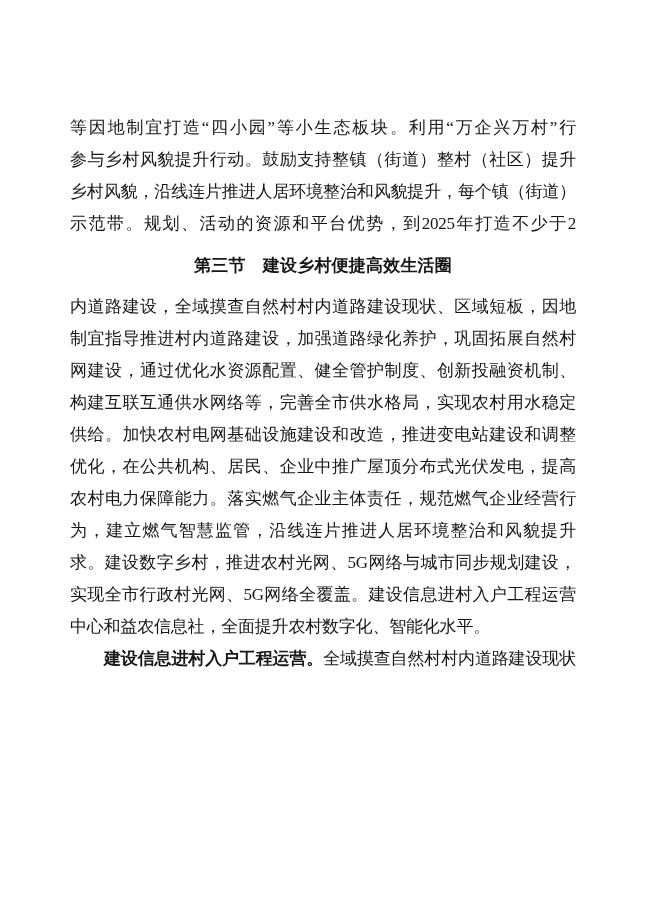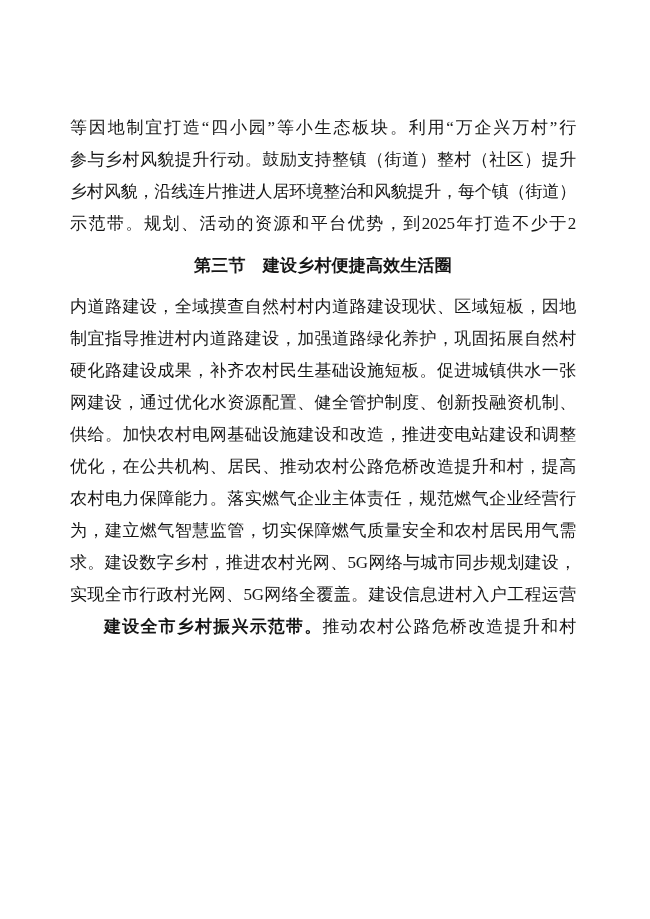--- a/index.html
+++ b/index.html
@@ -78,7 +78,6 @@
     <div>
       <div class="jline">内道路建设，全域摸查自然村村内道路建设现状、区域短板，因地</div>
       <div class="jline">制宜指导推进村内道路建设，加强道路绿化养护，巩固拓展自然村</div>
-      <div class="jline">硬化路建设成果，补齐农村民生基础设施短板。促进城镇供水一张</div>
       <div class="jline">网建设，通过优化水资源配置、健全管护制度、创新投融资机制、</div>
       <div class="jline">供给。加快农村电网基础设施建设和改造，推进变电站建设和调整</div>
       <div class="jline">优化，在公共机构、居民、推动农村公路危桥改造提升和村，提高</div>

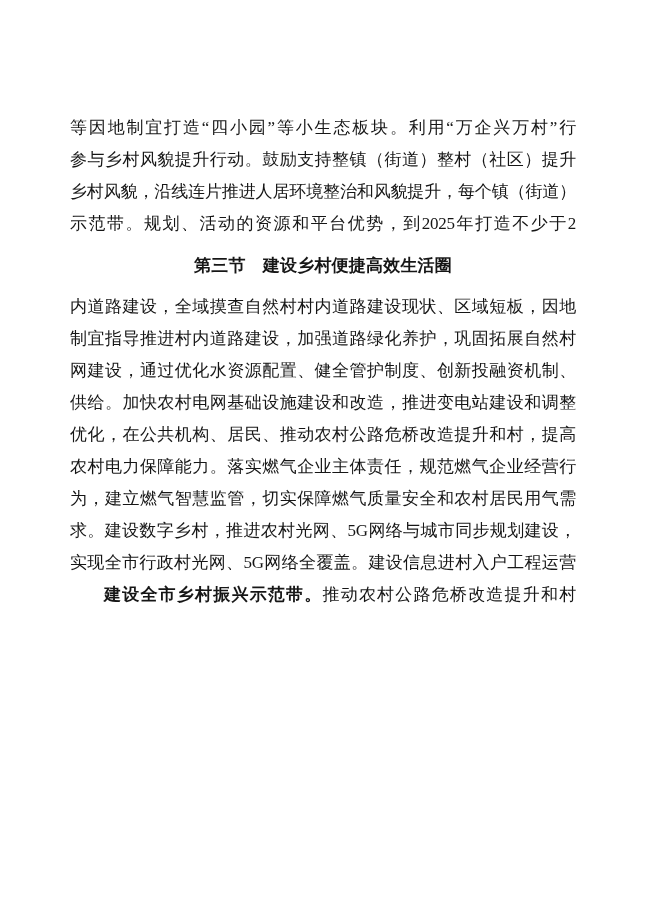--- a/index.html
+++ b/index.html
@@ -79,6 +79,7 @@
       <div class="jline">内道路建设，全域摸查自然村村内道路建设现状、区域短板，因地</div>
       <div class="jline">制宜指导推进村内道路建设，加强道路绿化养护，巩固拓展自然村</div>
       <div class="jline">网建设，通过优化水资源配置、健全管护制度、创新投融资机制、</div>
+      <div class="jline">构建互联互通供水网络等，完善全市供水格局，实现农村用水稳定</div>
       <div class="jline">供给。加快农村电网基础设施建设和改造，推进变电站建设和调整</div>
       <div class="jline">优化，在公共机构、居民、推动农村公路危桥改造提升和村，提高</div>
       <div class="jline">农村电力保障能力。落实燃气企业主体责任，规范燃气企业经营行</div>

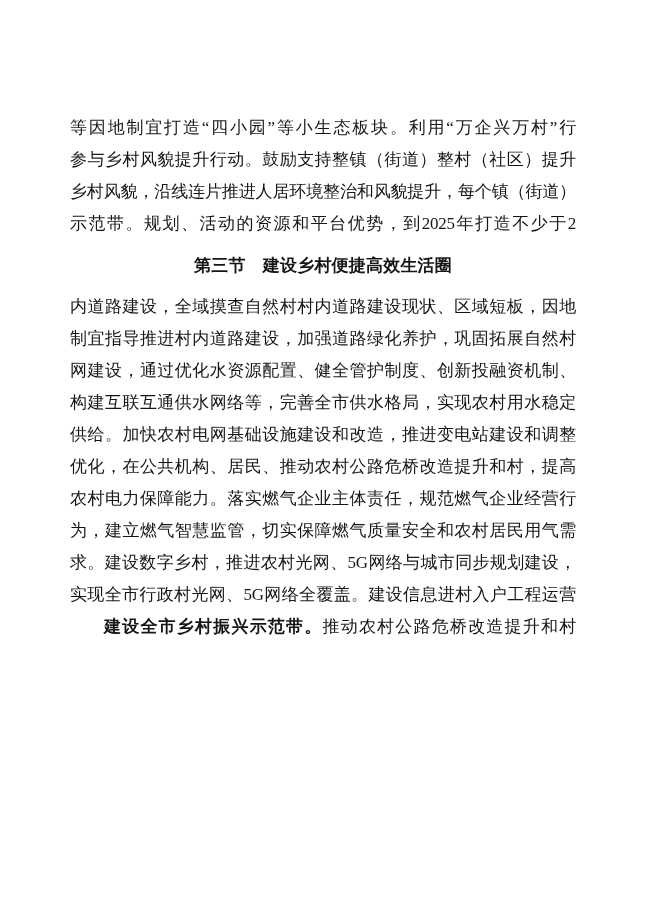--- a/index.html
+++ b/index.html
@@ -81,7 +81,7 @@
       <div class="jline">网建设，通过优化水资源配置、健全管护制度、创新投融资机制、</div>
       <div class="jline">构建互联互通供水网络等，完善全市供水格局，实现农村用水稳定</div>
       <div class="jline">供给。加快农村电网基础设施建设和改造，推进变电站建设和调整</div>
-      <div class="jline">优化，在公共机构、居民、推动农村公路危桥改造提升和村，提高</div>
+      <div class="jline">优化，在公共机构、居民、企业中推广屋顶分布式光伏发电，提高</div>
       <div class="jline">农村电力保障能力。落实燃气企业主体责任，规范燃气企业经营行</div>
       <div class="jline">为，建立燃气智慧监管，切实保障燃气质量安全和农村居民用气需</div>
       <div class="jline">求。建设数字乡村，推进农村光网、5G网络与城市同步规划建设，</div>

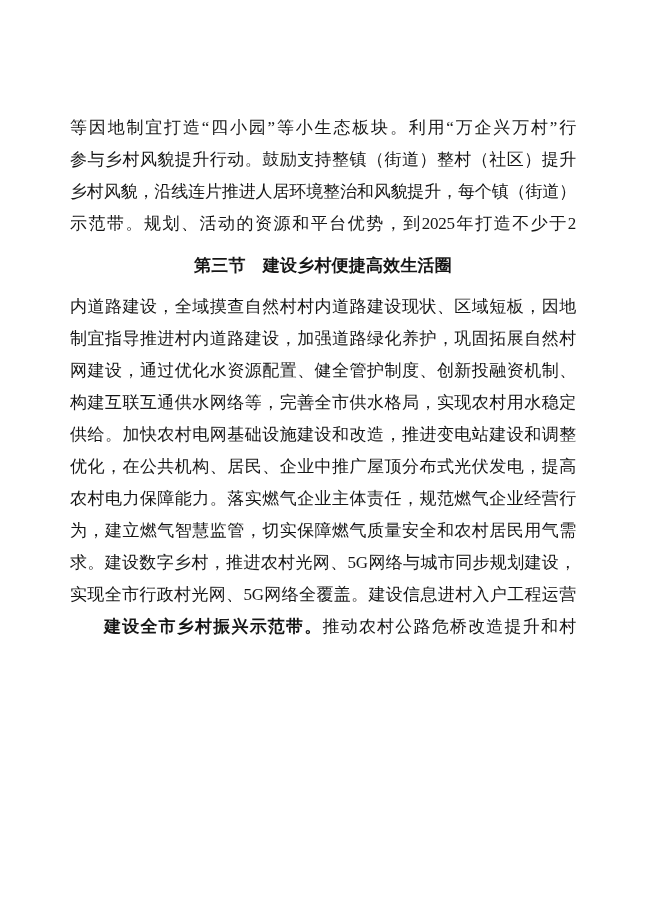--- a/index.html
+++ b/index.html
@@ -83,7 +83,7 @@
       <div class="jline">供给。加快农村电网基础设施建设和改造，推进变电站建设和调整</div>
       <div class="jline">优化，在公共机构、居民、企业中推广屋顶分布式光伏发电，提高</div>
       <div class="jline">农村电力保障能力。落实燃气企业主体责任，规范燃气企业经营行</div>
-      <div class="jline">为，建立燃气智慧监管，切实保障燃气质量安全和农村居民用气需</div>
+      <div class="jline">为，建立燃气智慧监管，沿线连片推进人居环境整治和风貌提升</div>
       <div class="jline">求。建设数字乡村，推进农村光网、5G网络与城市同步规划建设，</div>
       <div class="jline">实现全市行政村光网、5G网络全覆盖。建设信息进村入户工程运营</div>
     </div>

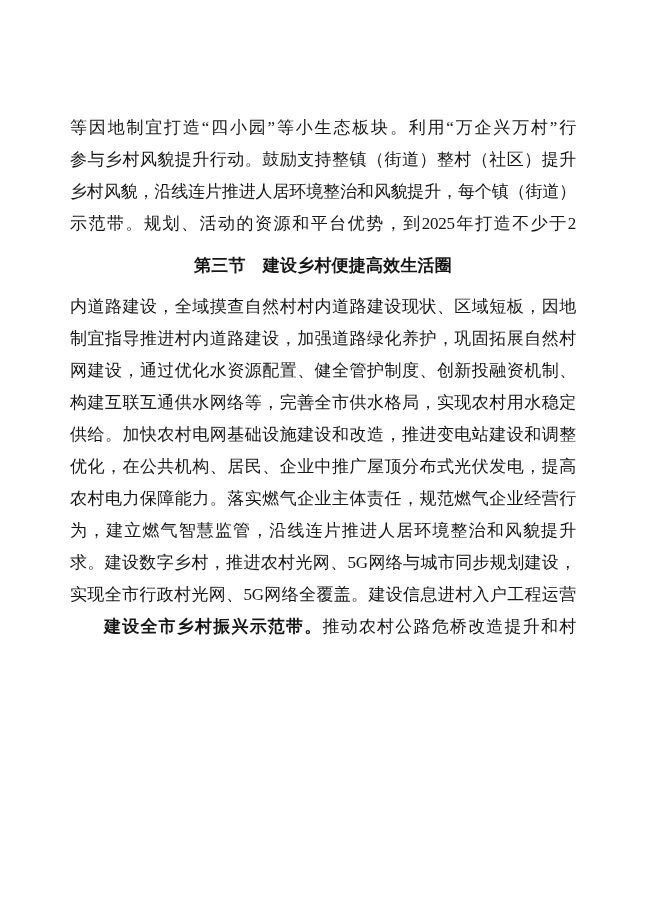--- a/index.html
+++ b/index.html
@@ -86,6 +86,7 @@
       <div class="jline">为，建立燃气智慧监管，沿线连片推进人居环境整治和风貌提升</div>
       <div class="jline">求。建设数字乡村，推进农村光网、5G网络与城市同步规划建设，</div>
       <div class="jline">实现全市行政村光网、5G网络全覆盖。建设信息进村入户工程运营</div>
+      <div class="jline endline">中心和益农信息社，全面提升农村数字化、智能化水平。</div>
     </div>
 
     <div>

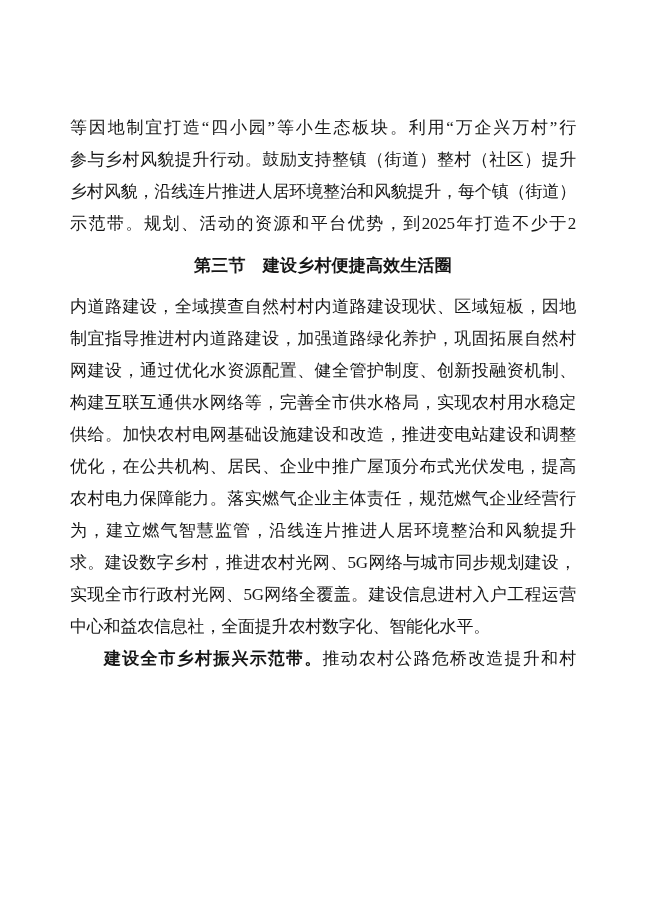--- a/index.html
+++ b/index.html
@@ -90,7 +90,7 @@
     </div>
 
     <div>
-      <div class="jline indent"><span class="bold-lead">建设全市乡村振兴示范带。</span><span>推动农村公路危桥改造提升和村</span></div>
+      <div class="jline indent"><span class="bold-lead">建设信息进村入户工程运营。</span><span>推动农村公路危桥改造提升和村</span></div>
     </div>
 
   </div>

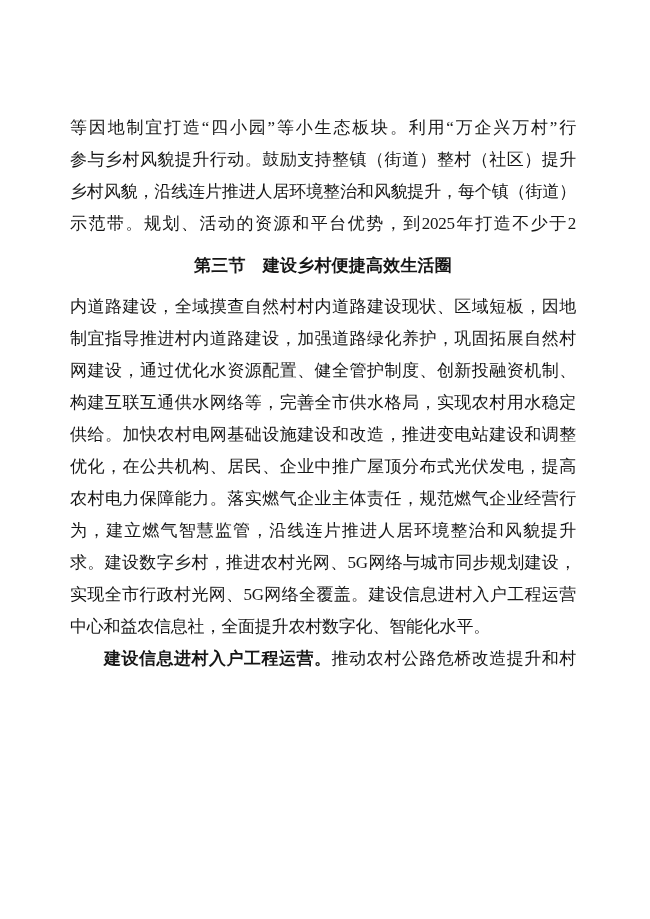--- a/index.html
+++ b/index.html
@@ -90,7 +90,7 @@
     </div>
 
     <div>
-      <div class="jline indent"><span class="bold-lead">建设信息进村入户工程运营。</span><span>推动农村公路危桥改造提升和村</span></div>
+      <div class="jline indent"><span class="bold-lead">建设信息进村入户工程运营。</span><span>全域摸查自然村村内道路建设现状</span></div>
     </div>
 
   </div>

